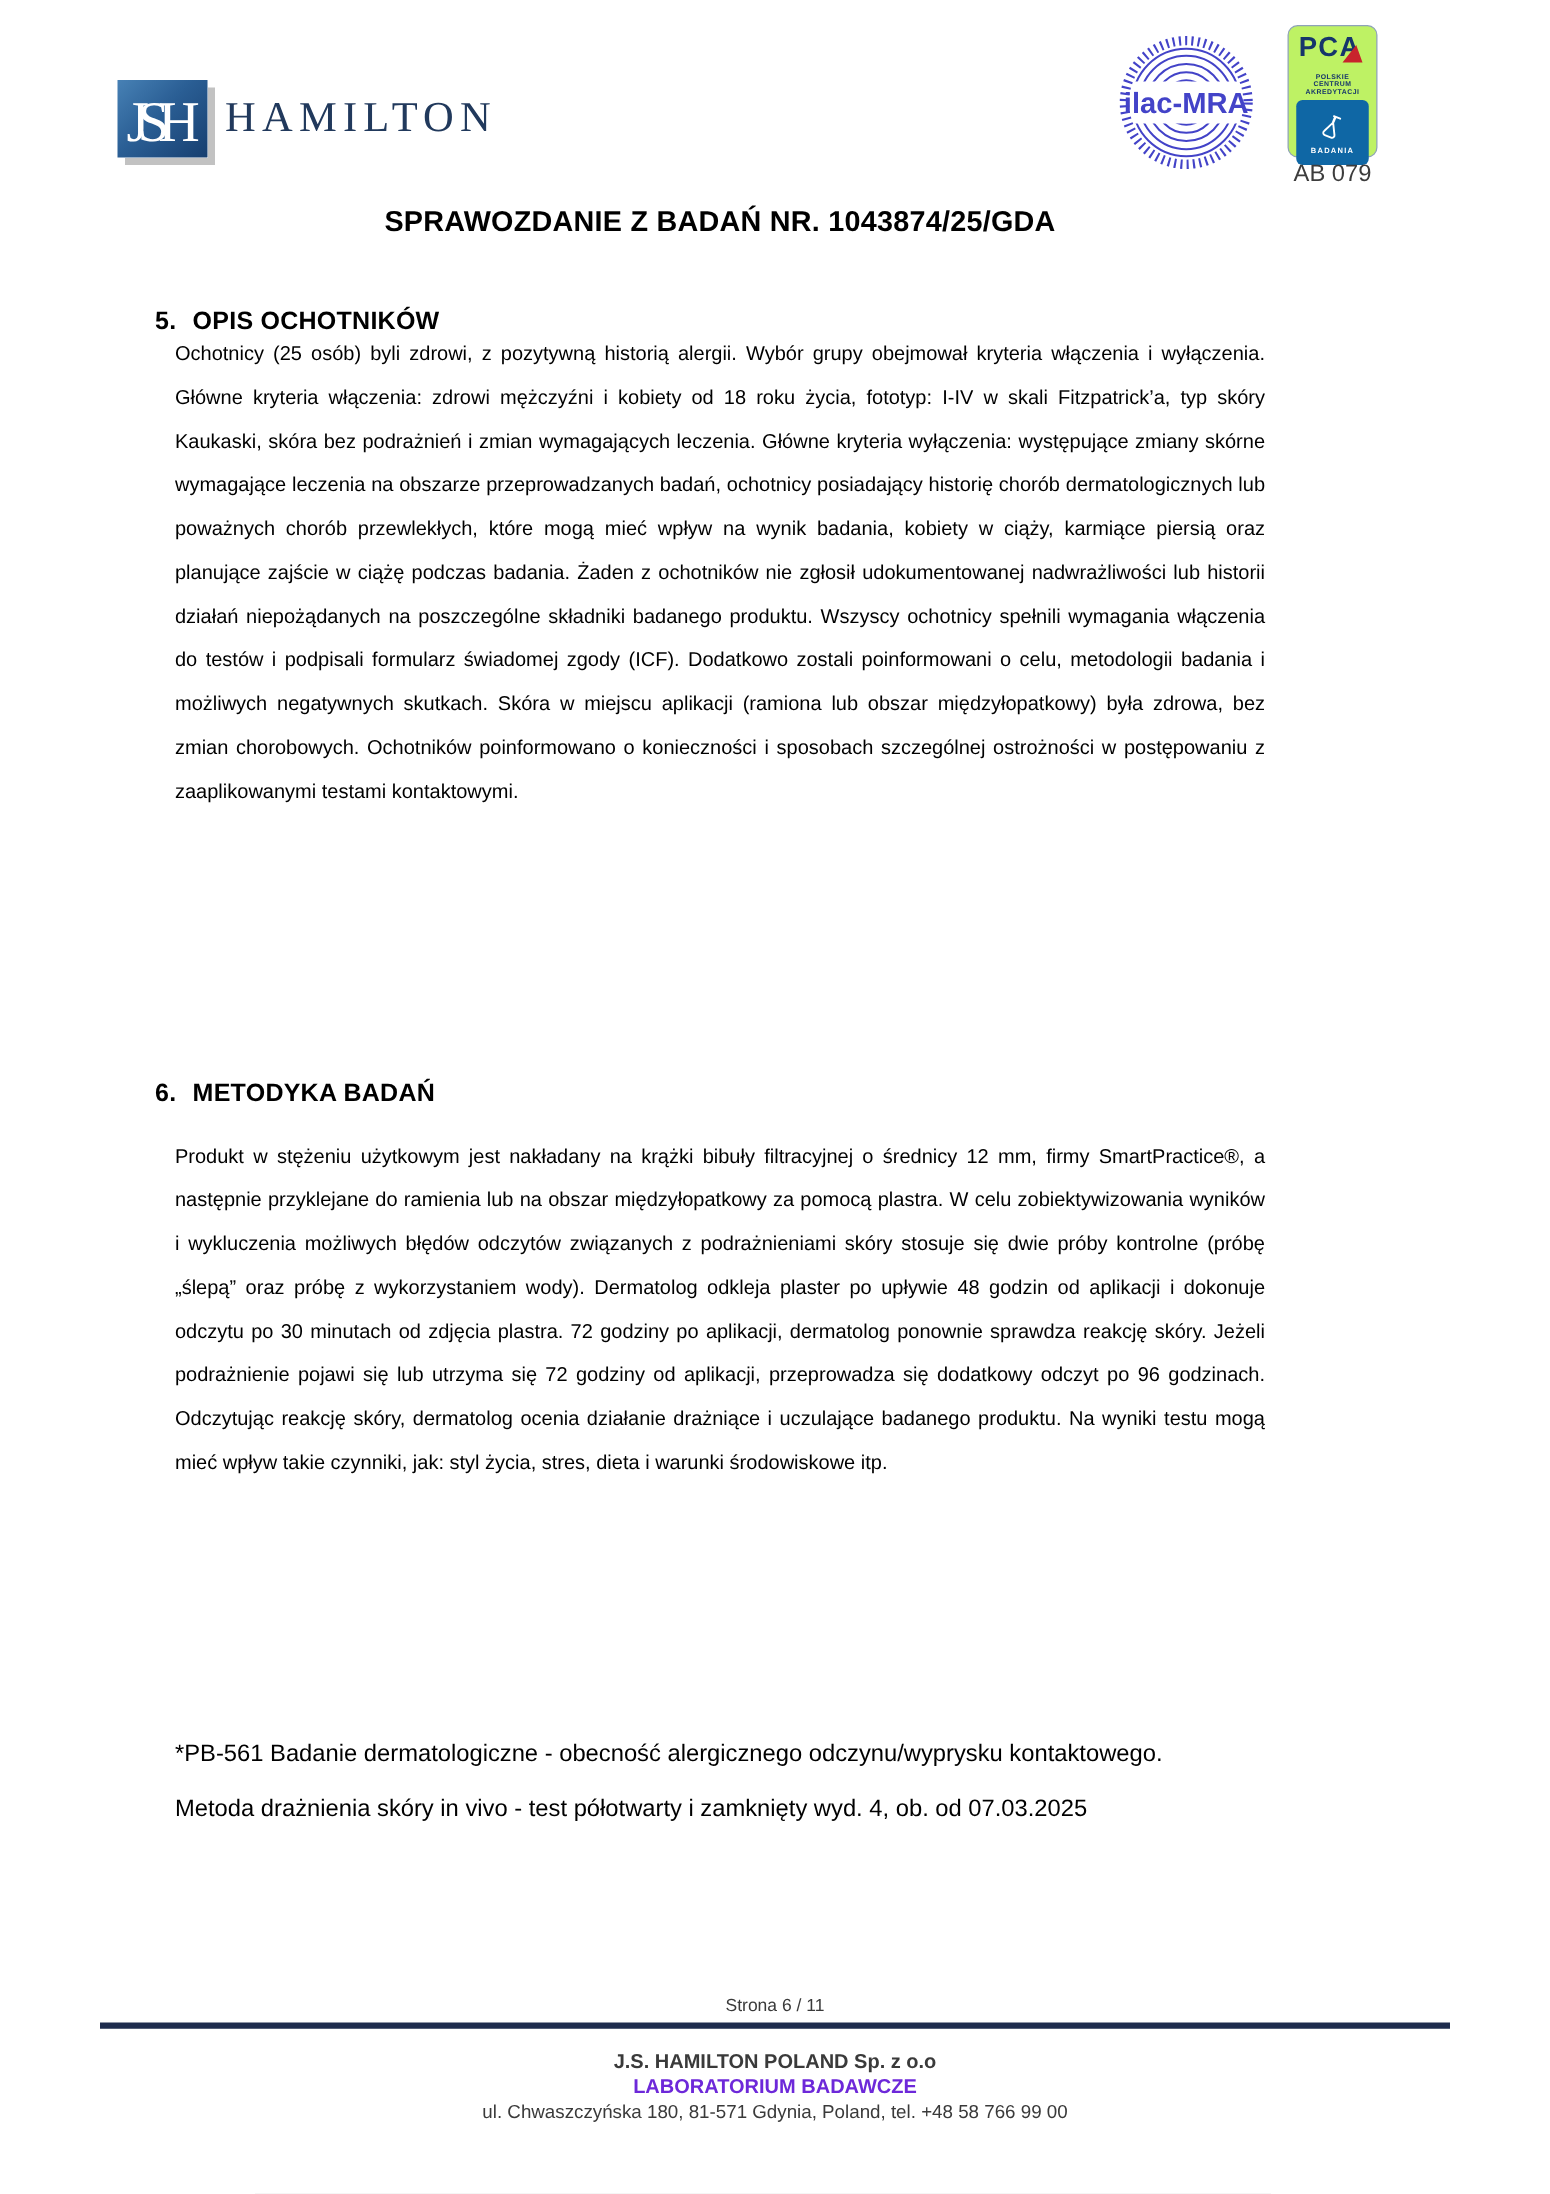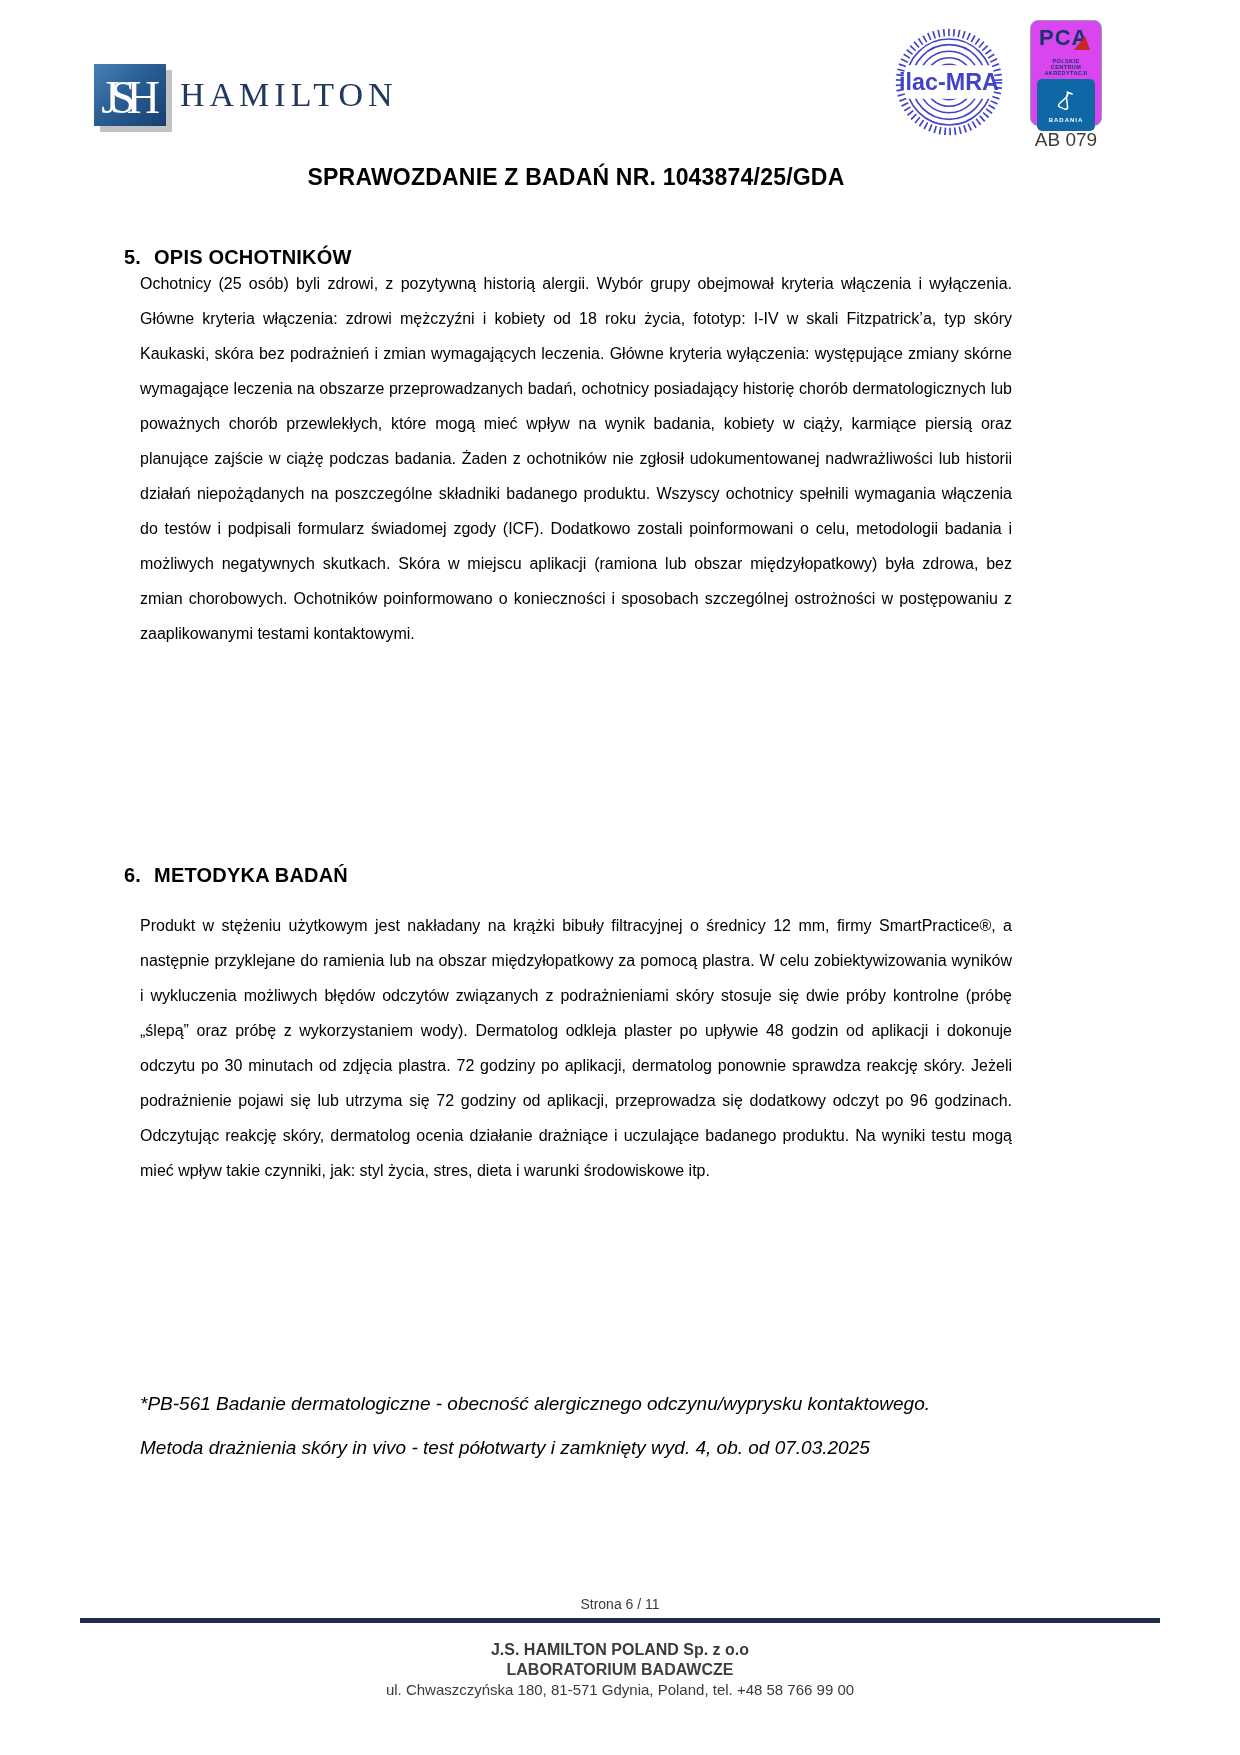--- a/index.html
+++ b/index.html
@@ -27,7 +27,7 @@
   .ilac-seal{position:absolute;left:893px;top:26px;}
   .pca-wrap{position:absolute;left:1026px;top:20px;width:80px;text-align:center;}
   .pca-card{
-    width:72px;height:106px;margin:0 auto;background:#d946ef;
+    width:72px;height:106px;margin:0 auto;background:#bef264;
     border:1px solid #8fa3b8;border-radius:8px;box-sizing:border-box;
     padding-top:4px;
   }

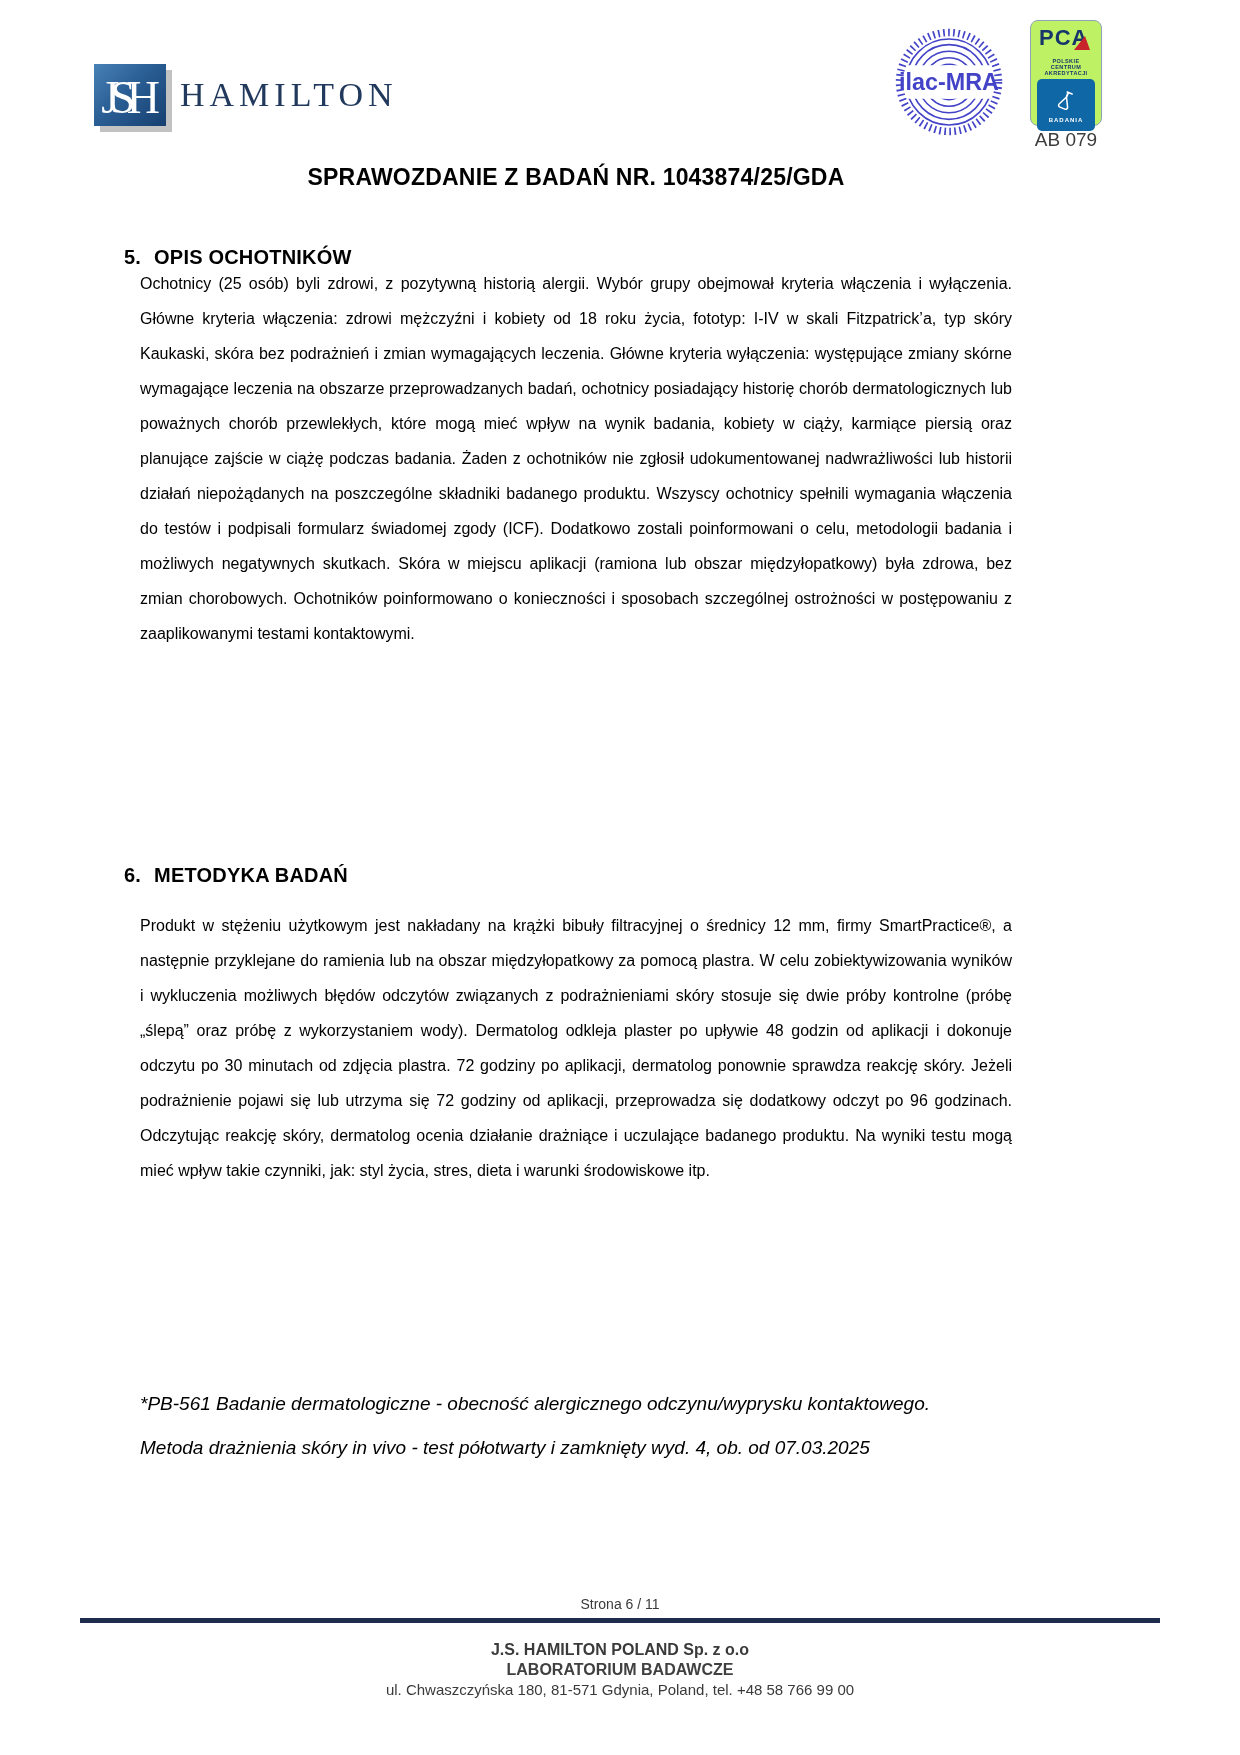--- a/index.html
+++ b/index.html
@@ -60,7 +60,7 @@
     position:absolute;left:140px;top:1382px;width:900px;
     font-size:19px;line-height:44px;
   }
-  .footnote div{white-space:nowrap;font-style:italic;}
+  .footnote div{white-space:nowrap;}
   
   .page-indicator{
     position:absolute;left:0;top:1596px;width:1240px;text-align:center;

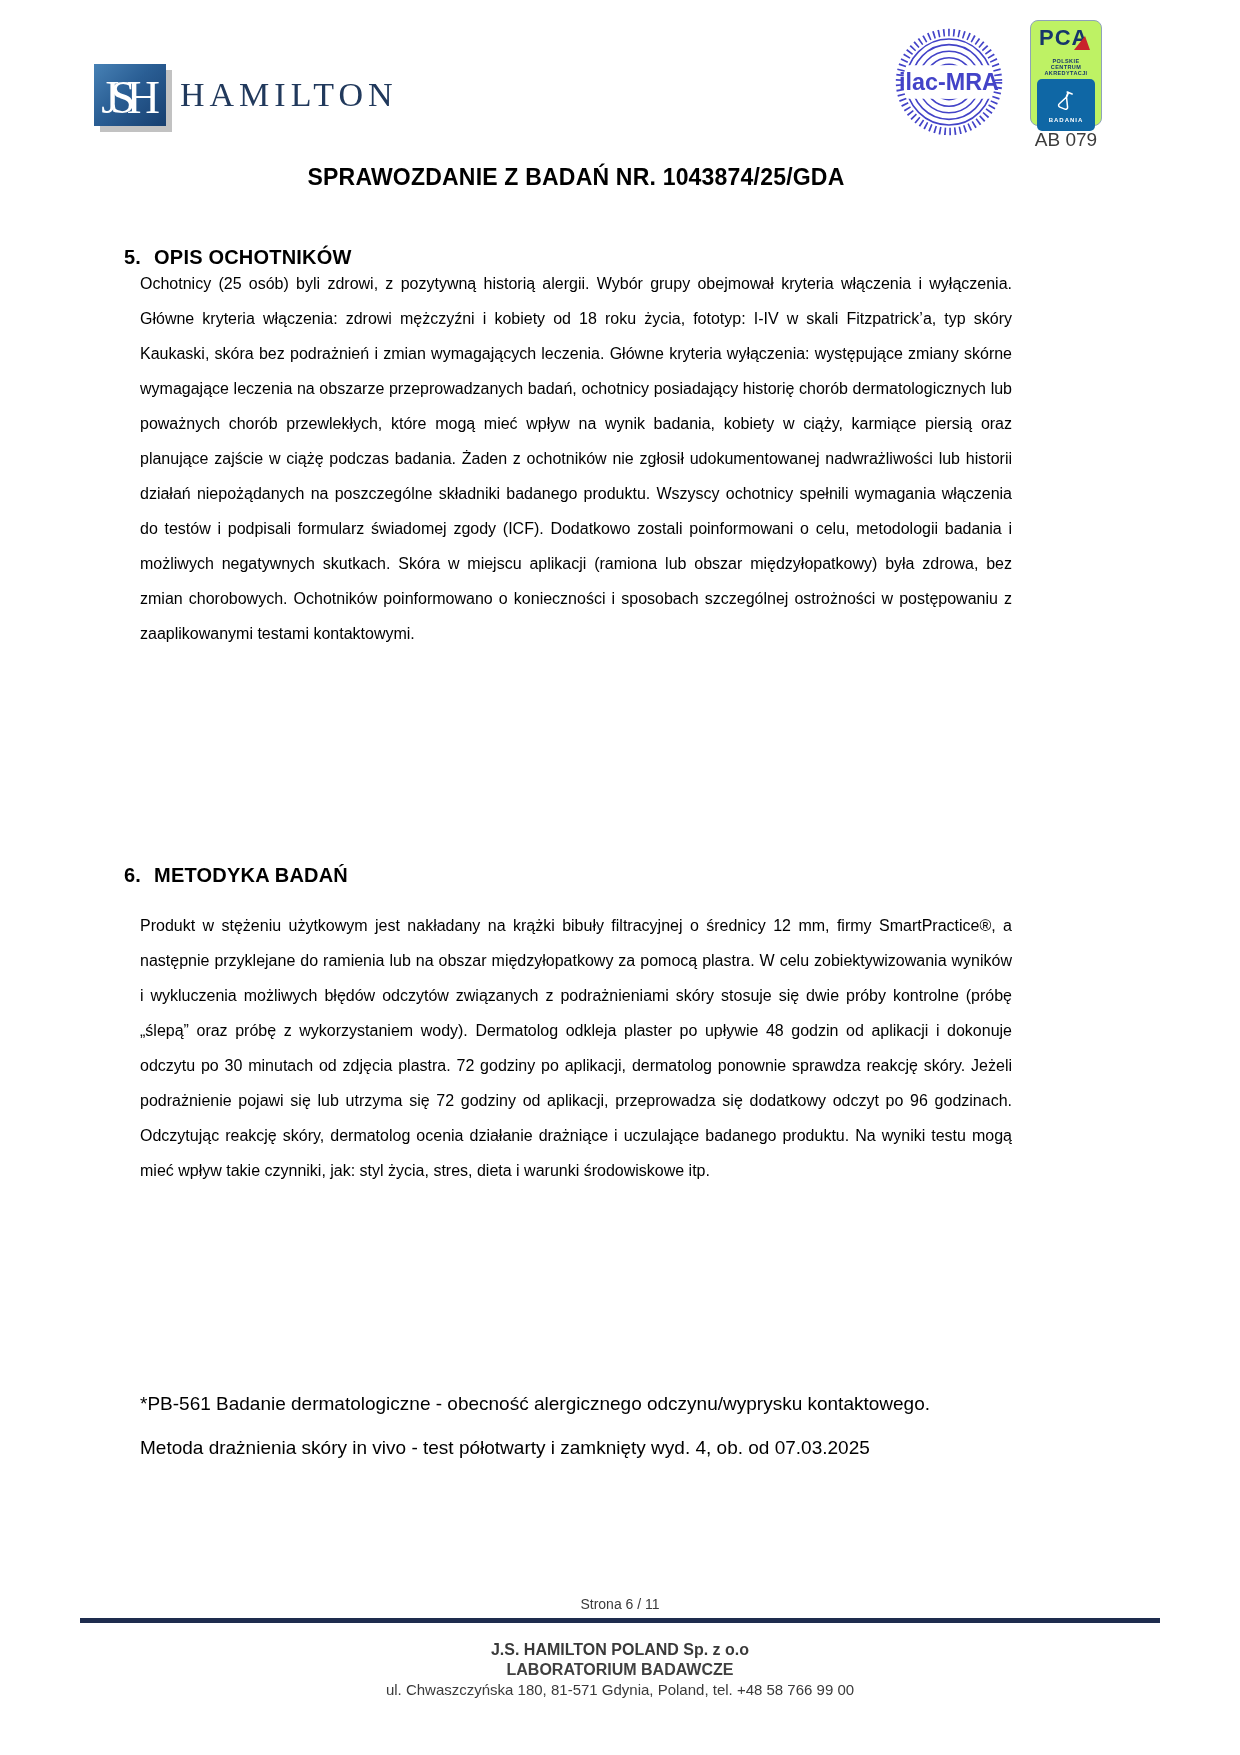--- a/index.html
+++ b/index.html
@@ -75,7 +75,7 @@
   }
   .footer-lab{
     position:absolute;left:0;top:1660px;width:1240px;text-align:center;
-    font-size:16px;font-weight:bold;color:#404040;line-height:20px;
+    font-size:16px;font-weight:bold;color:#6d28d9;line-height:20px;
   }
   .footer-address{
     position:absolute;left:0;top:1680px;width:1240px;text-align:center;

